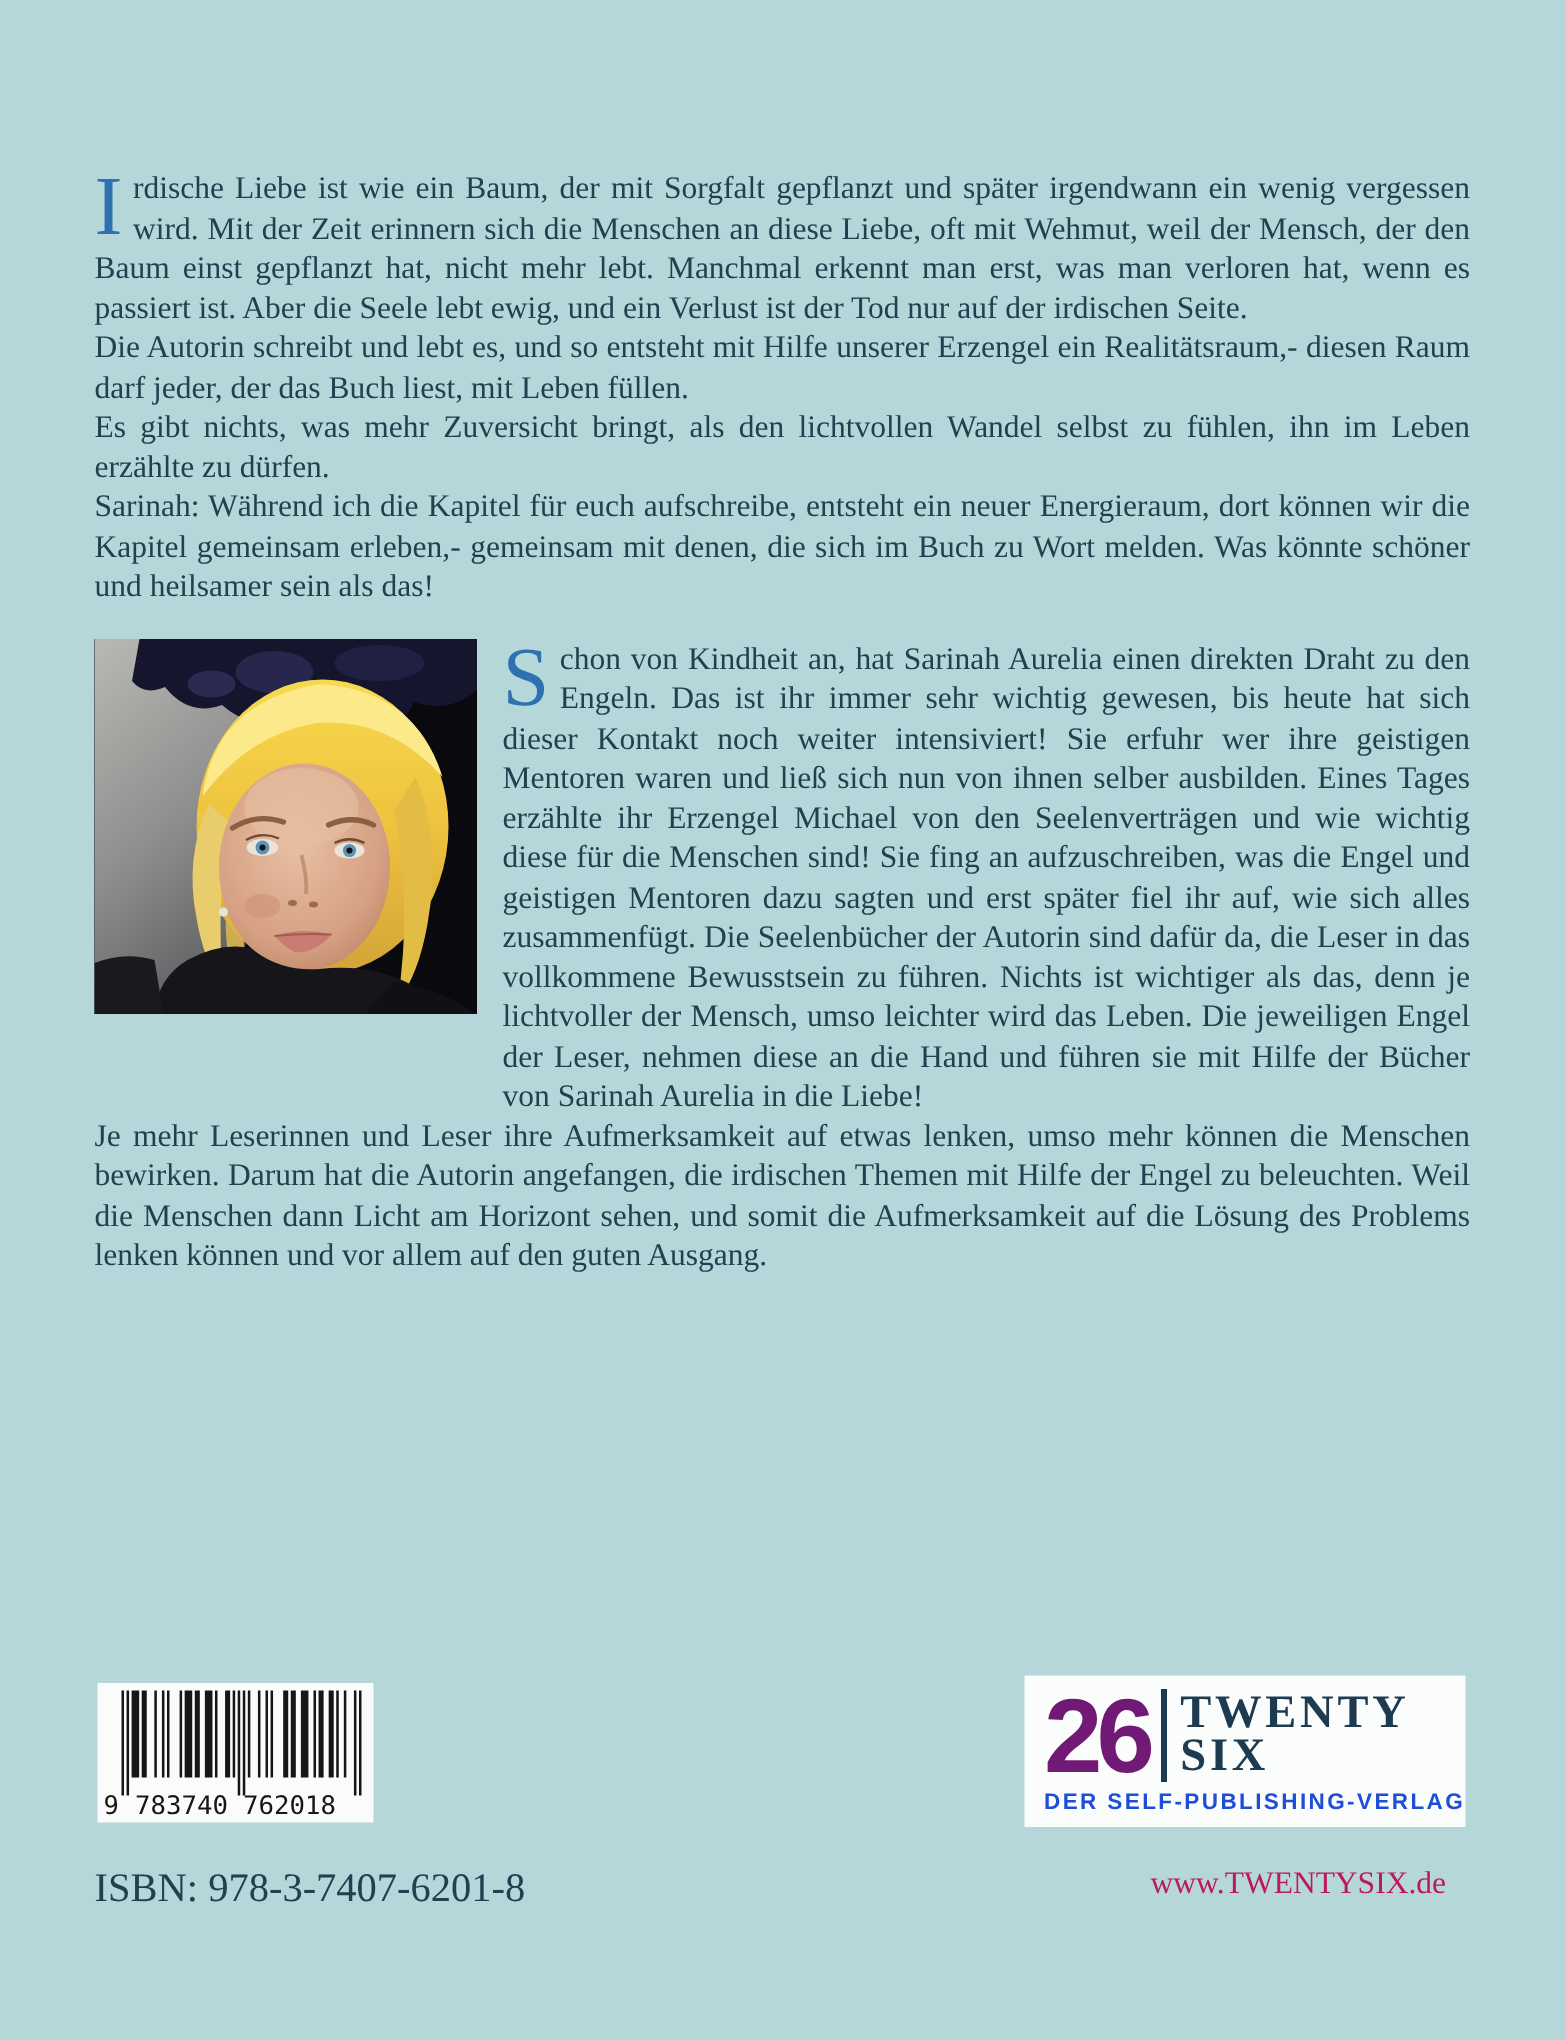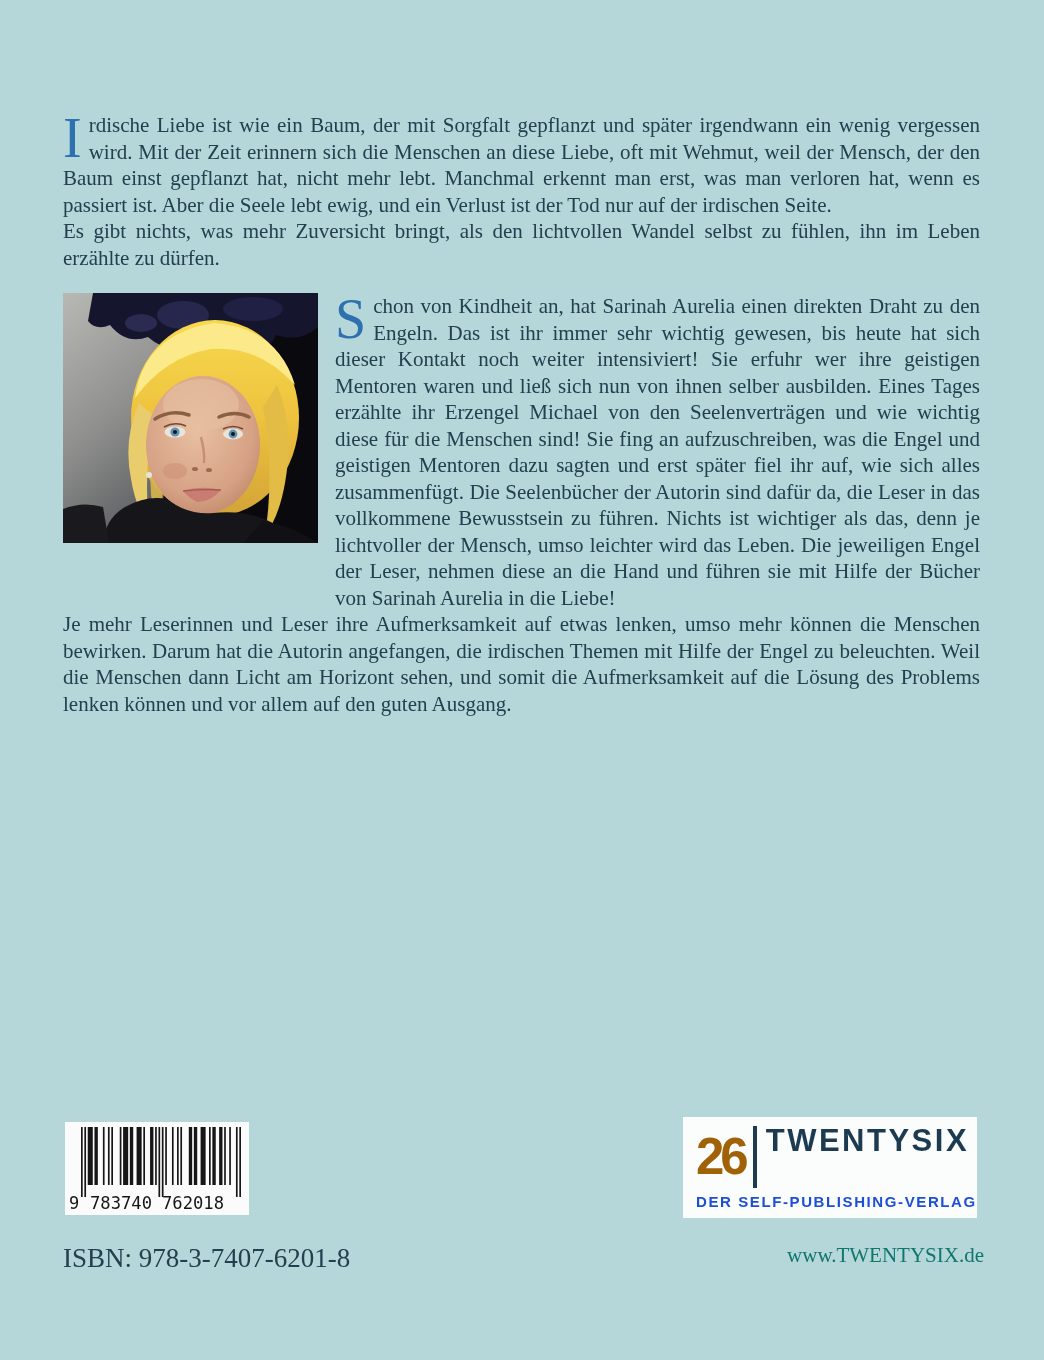--- a/index.html
+++ b/index.html
@@ -118,6 +118,7 @@
     <p class="para"><span class="dropcap">I</span><span>rdische Liebe ist wie ein Baum, der mit Sorgfalt gepflanzt und später irgendwann ein wenig vergessen wird. Mit der Zeit erinnern sich die Menschen an diese Liebe, oft mit Wehmut, weil der Mensch, der den Baum einst gepflanzt hat, nicht mehr lebt. Manchmal erkennt man erst, was man verloren hat, wenn es passiert ist. Aber die Seele lebt ewig, und ein Verlust ist der Tod nur auf der irdischen Seite.</span></p>
 
 
+    <p class="para mt-2">Die Autorin schreibt und lebt es, und so entsteht mit Hilfe unserer Erzengel ein Realitätsraum,- diesen Raum darf jeder, der das Buch liest, mit Leben füllen.</p>
     <p class="para">Es gibt nichts, was mehr Zuversicht bringt, als den lichtvollen Wandel selbst zu fühlen, ihn im Leben erzählte zu dürfen.</p>
 
 

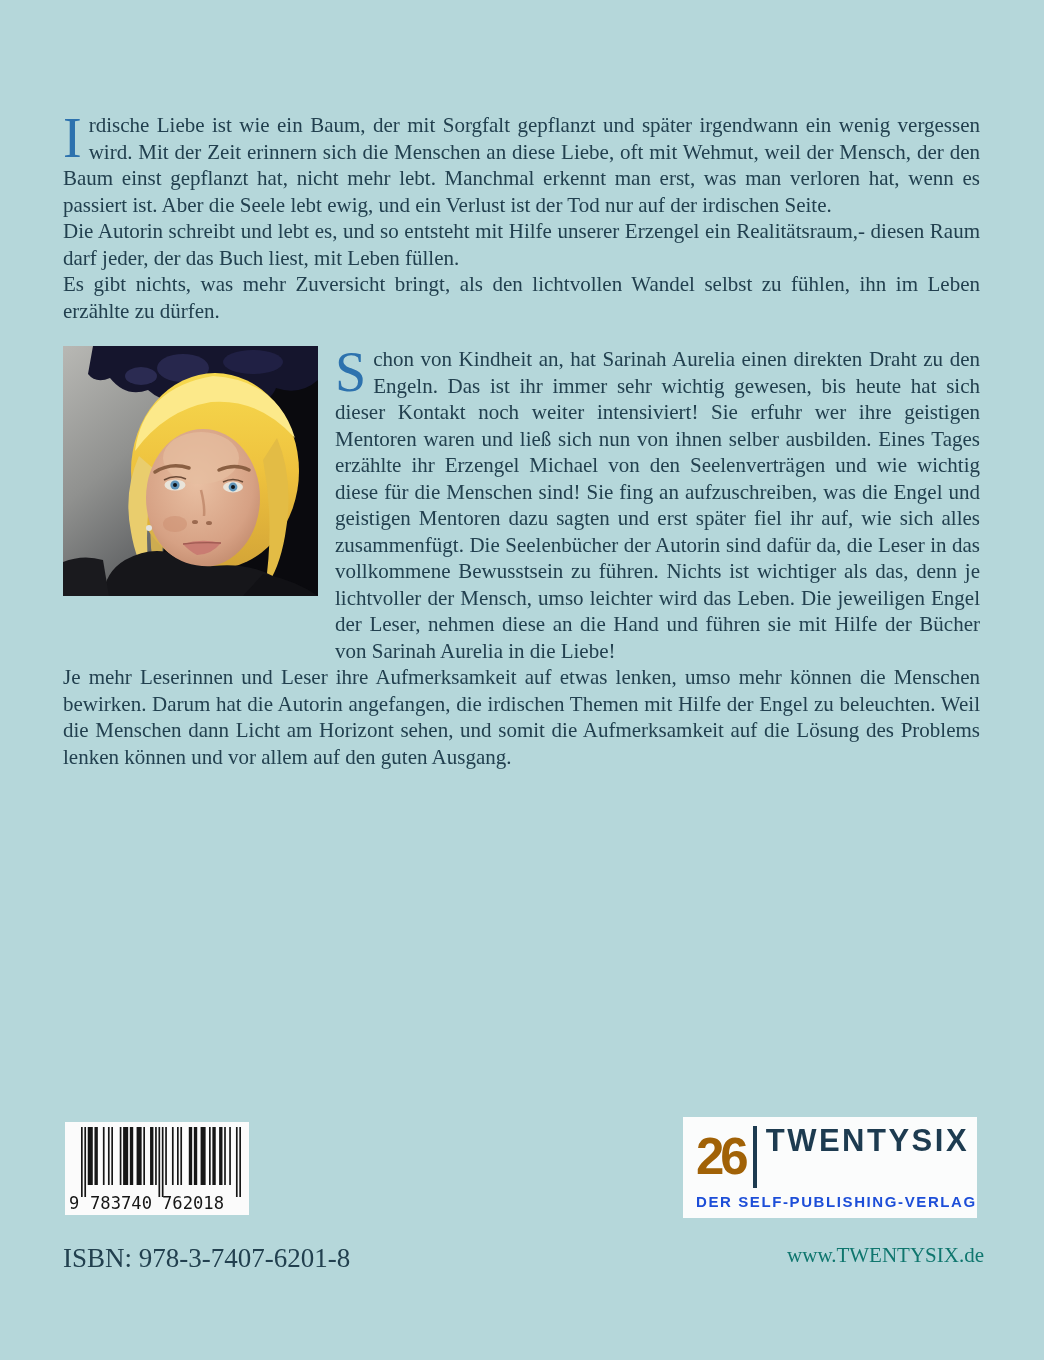--- a/index.html
+++ b/index.html
@@ -121,6 +121,7 @@
     <p class="para mt-2">Die Autorin schreibt und lebt es, und so entsteht mit Hilfe unserer Erzengel ein Realitätsraum,- diesen Raum darf jeder, der das Buch liest, mit Leben füllen.</p>
     <p class="para">Es gibt nichts, was mehr Zuversicht bringt, als den lichtvollen Wandel selbst zu fühlen, ihn im Leben erzählte zu dürfen.</p>
 
+    <p class="para mt-3">Sarinah: Während ich die Kapitel für euch aufschreibe, entsteht ein neuer Energieraum, dort können wir die Kapitel gemeinsam erleben,- gemeinsam mit denen, die sich im Buch zu Wort melden. Was könnte schöner und heilsamer sein als das!</p>
 
     <div class="author-section">
       <div class="photo">

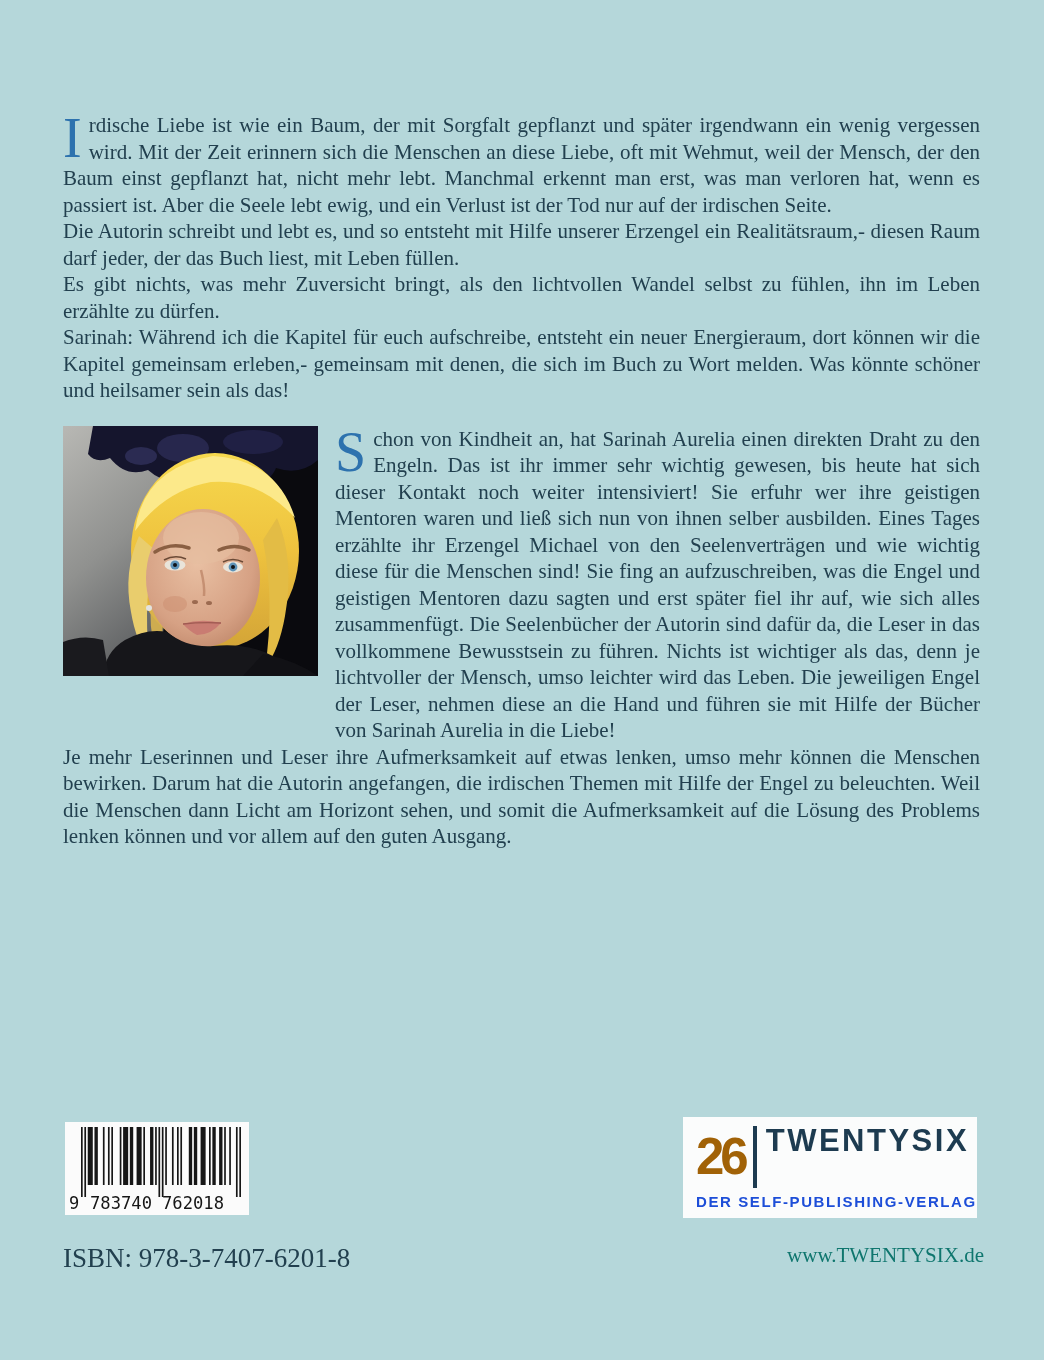--- a/index.html
+++ b/index.html
@@ -68,8 +68,8 @@
   }
   .logo-top { display:flex; align-items:flex-start; }
   .logo-26 {
-    color:#a16207;
-    font-size:51px;
+    color:#701a75;
+    font-size:70px;
     line-height:56px;
     font-weight:700;
     letter-spacing:-4px;

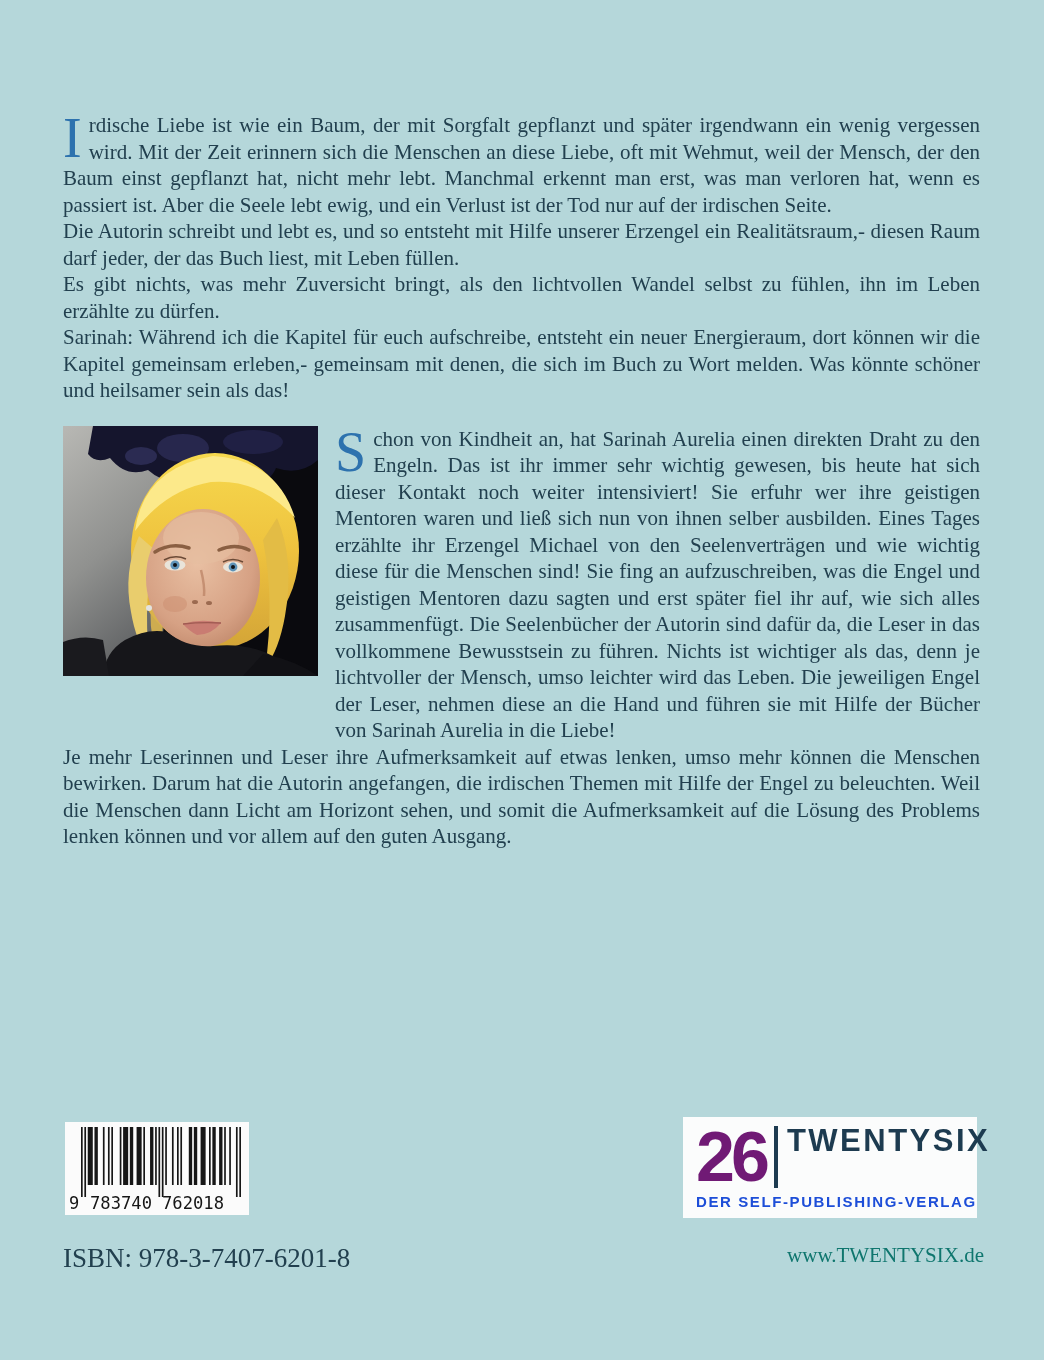--- a/index.html
+++ b/index.html
@@ -81,7 +81,7 @@
     margin:0 9px 0 8px;
     flex:none;
   }
-  .logo-words { display:flex; flex-direction:row; }
+  .logo-words { display:flex; flex-direction:column;font-family:Liberation Serif, serif; }
   .logo-word {
     color:#1d3b50;
     font-weight:700;

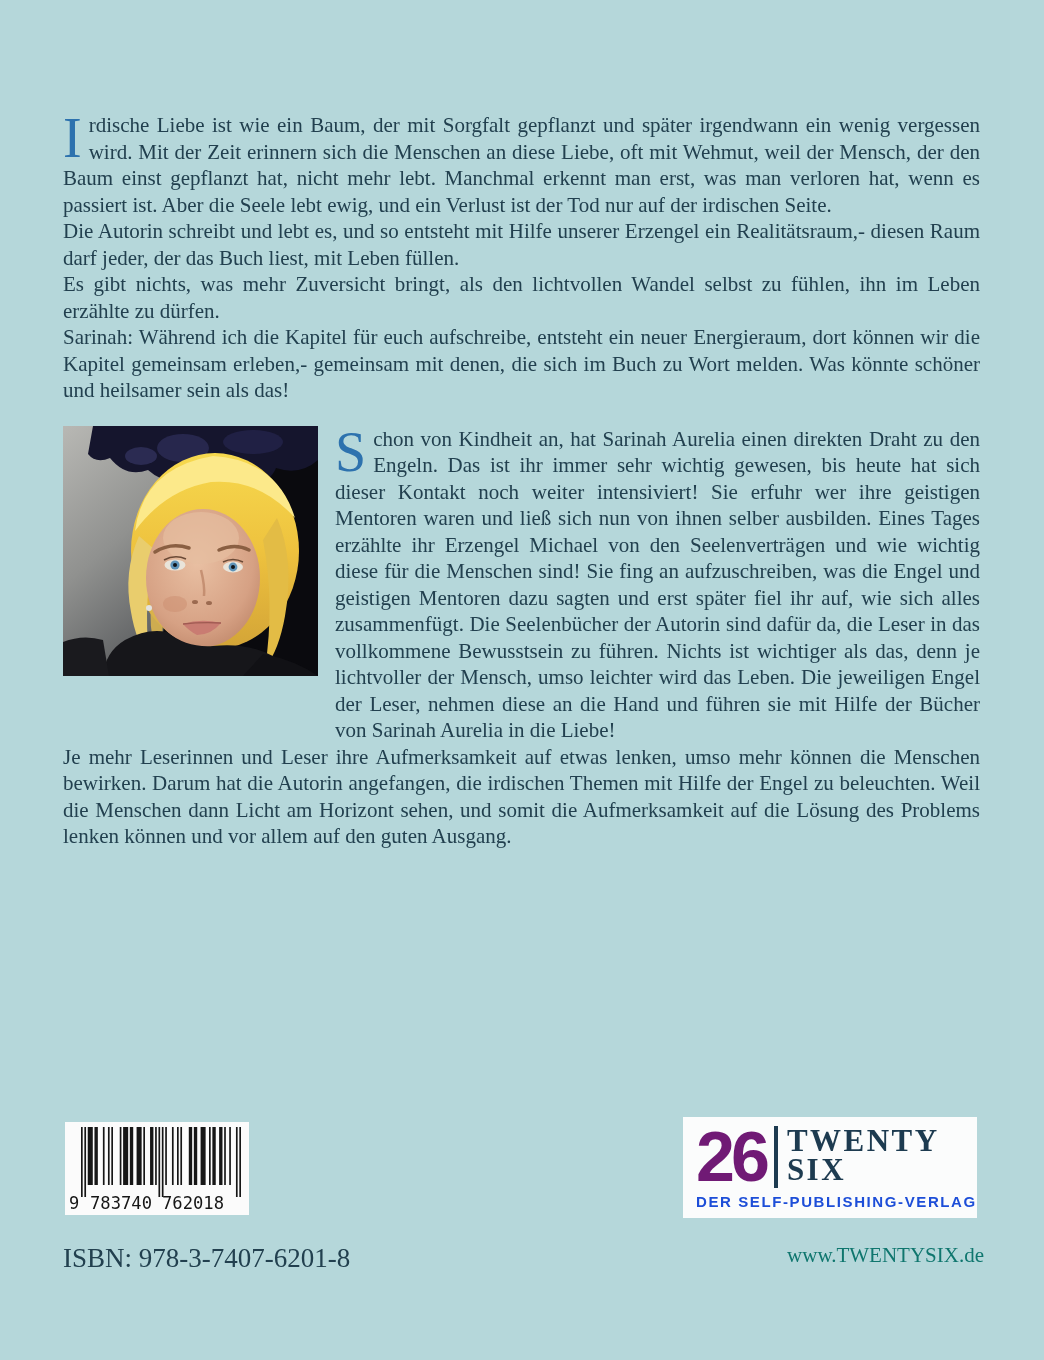--- a/index.html
+++ b/index.html
@@ -104,8 +104,8 @@
     font-size:27px; color:#22404f;
   }
   .footer-site {
-    position:absolute; right:60px; top:1243px;
-    font-size:21px; color:#0f766e; text-align:right;
+    position:absolute; right:80px; top:1243px;
+    font-size:21px; color:#be185d; text-align:right;
   }
 </style>
 </head>

